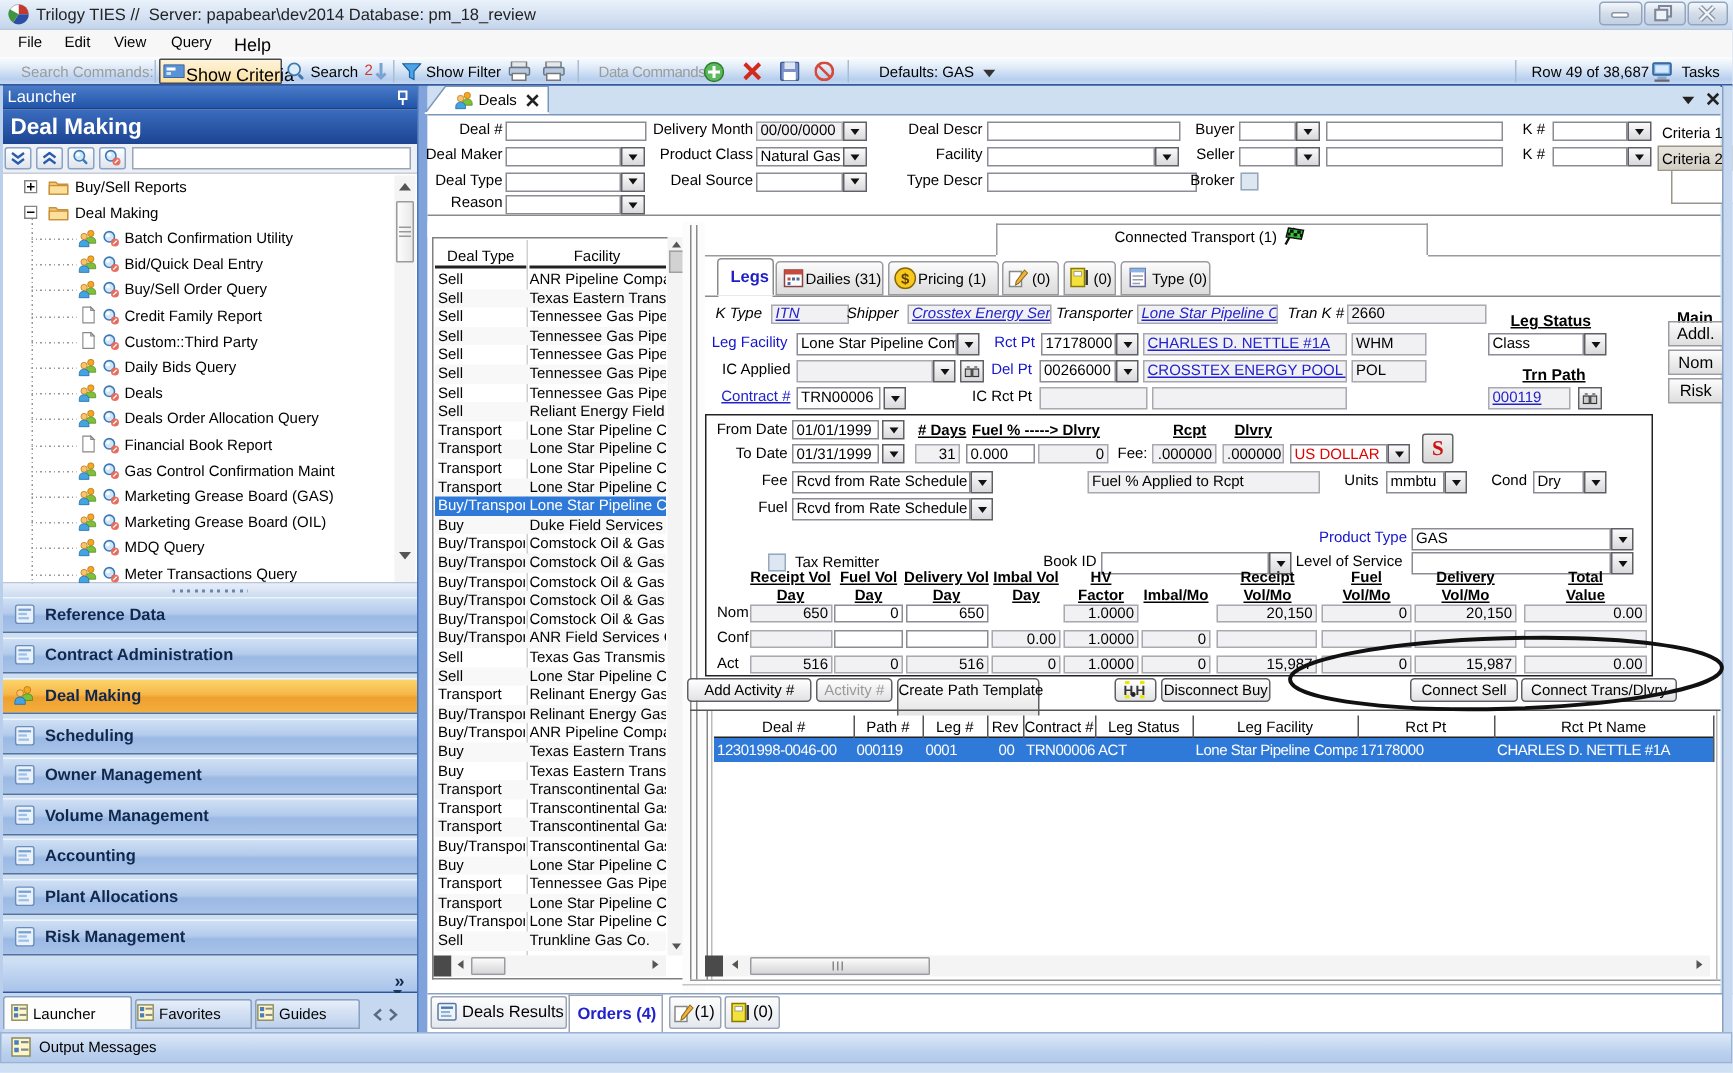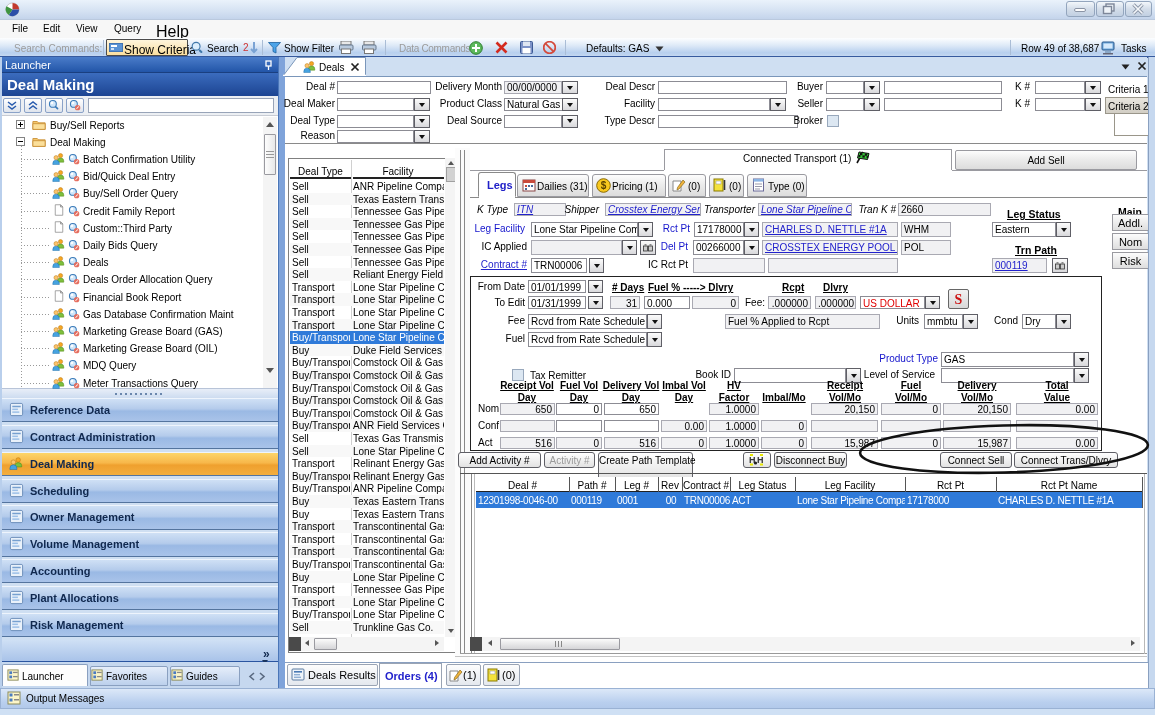--- a/index.html
+++ b/index.html
@@ -32,6 +32,7 @@
  <path d="M15 8 A7 7 0 0 1 4 13.8 L8 8 Z" fill="#2b4ea8"></path>
  <path d="M4 13.8 A7 7 0 0 1 1.6 4.4 L8 8 Z" fill="#3f9440"></path>
 </svg>
+<div class="lbl" style="left:24px;top:4px;font-size:11px;color:#222">Trilogy TIES //&nbsp; Server: papabear\dev2014 Database: pm_18_review</div>
 
 <div class="abs" style="left:1066px;top:1px;width:29px;height:16px;background:linear-gradient(#f3f7fb,#d3dde9 50%,#c2d0e2);border:1px solid #93a5bd;border-radius:3px"></div>
 <div class="abs" style="left:1096px;top:1px;width:28px;height:16px;background:linear-gradient(#f3f7fb,#d3dde9 50%,#c2d0e2);border:1px solid #93a5bd;border-radius:3px"></div>

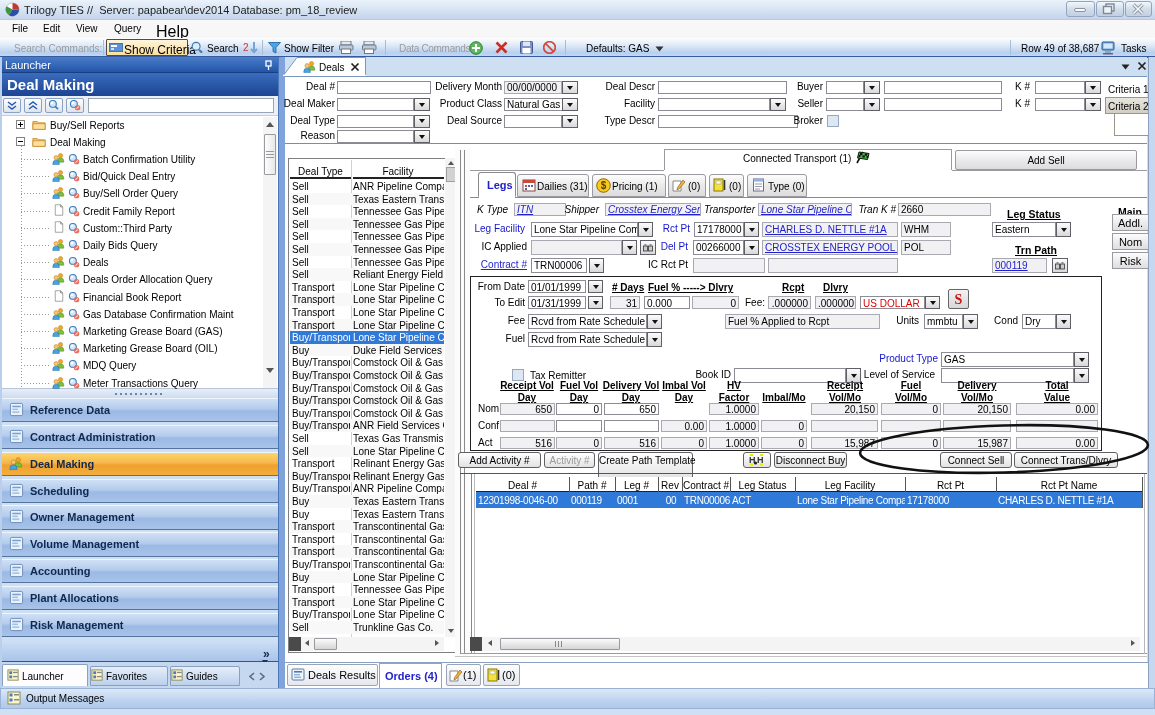--- a/index.html
+++ b/index.html
@@ -52,7 +52,7 @@
 <div class="lbl" style="left:43px;top:23px;font-size:10px">Edit</div>
 <div class="lbl" style="left:76px;top:23px;font-size:10px">View</div>
 <div class="lbl" style="left:114px;top:23px;font-size:10px">Query</div>
-<div class="lbl" style="left:156px;top:23px;font-size:16px">Help</div>
+<div class="lbl" style="left:156px;top:23px;font-size:12px">Help</div>
 <div class="abs" style="left:0;top:38px;width:1155px;height:19px;background:linear-gradient(#fdfeff,#dde9f7 40%,#b7cfee 78%,#c8daf2)"></div>
 <div class="abs" style="left:0;top:56px;width:1155px;height:2px;background:#365a9e"></div>
 <div class="lbl" style="left:14px;top:43px;color:#9b9b9b;font-size:10px">Search Commands:</div>

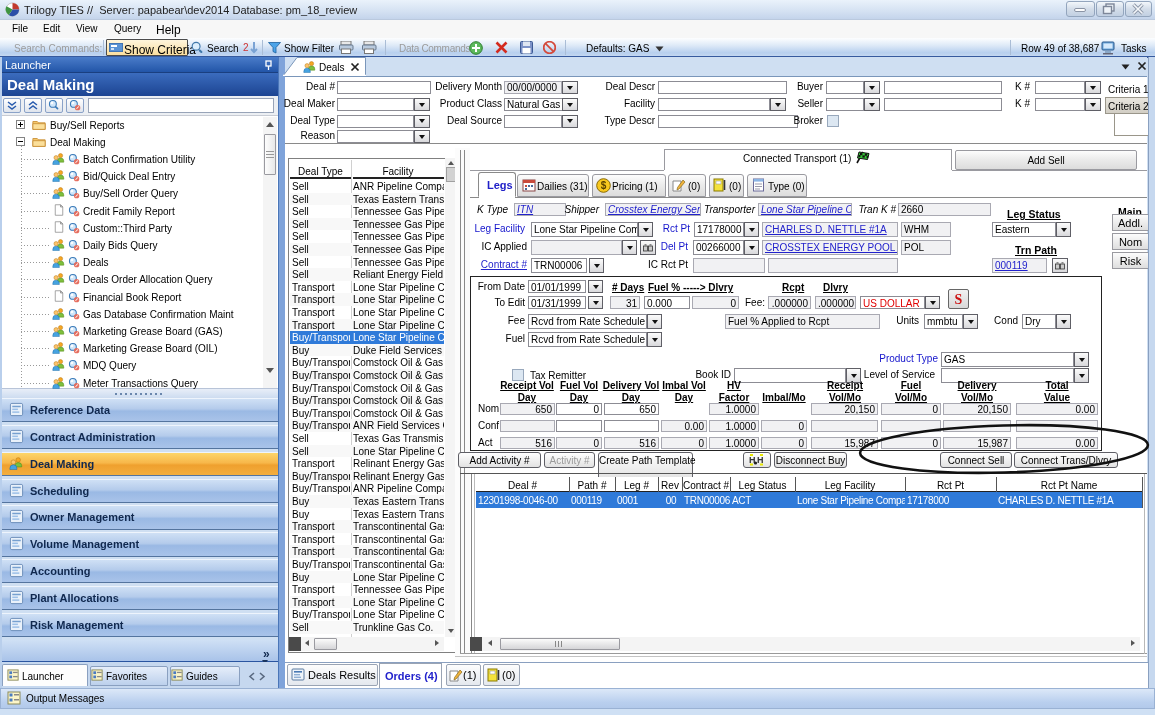--- a/index.html
+++ b/index.html
@@ -721,7 +721,6 @@
       <rect x="4.6" y="5" width="1.8" height="2" fill="#111"></rect>
       <rect x="12.6" y="6" width="1.6" height="2" fill="#111"></rect>
 </svg>
-<div class="tab-gray" style="left:955px;top:150px;width:182px;height:20px;border-radius:2px;line-height:20px">Add Sell</div>
 <div class="hline" style="left:470px;top:170px;width:194px;background:#9a9aa0"></div>
 <div class="hline" style="left:952px;top:170px;width:195px;background:#9a9aa0"></div>
 <div class="abs" style="left:478px;top:172px;width:38px;height:25px;background:#fff;border:1px solid #8a8a8a;border-bottom:1px solid #fff;border-radius:3px 3px 0 0;z-index:3"></div>

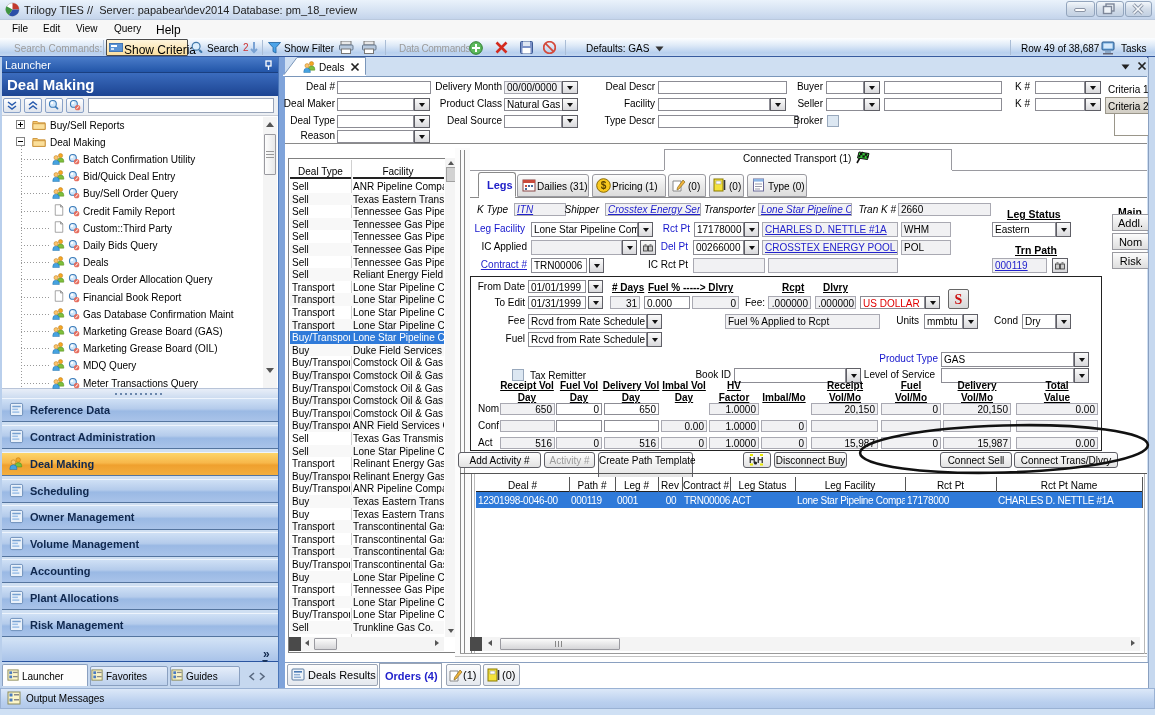--- a/index.html
+++ b/index.html
@@ -790,7 +790,7 @@
     </div>
 <div class="in ro " style="left:762px;top:222px;width:136px;height:15px;line-height:14px"><span class="link">CHARLES D. NETTLE #1A</span></div>
 <div class="in ro " style="left:901px;top:222px;width:50px;height:15px;line-height:14px">WHM</div>
-<div class="in " style="left:992px;top:222px;width:64px;height:15px;line-height:14px">Eastern</div>
+<div class="in " style="left:992px;top:222px;width:64px;height:15px;line-height:14px">Class</div>
 <div class="db" style="left:1056px;top:222px;width:15px;height:15px">
       <i></i>
     </div>

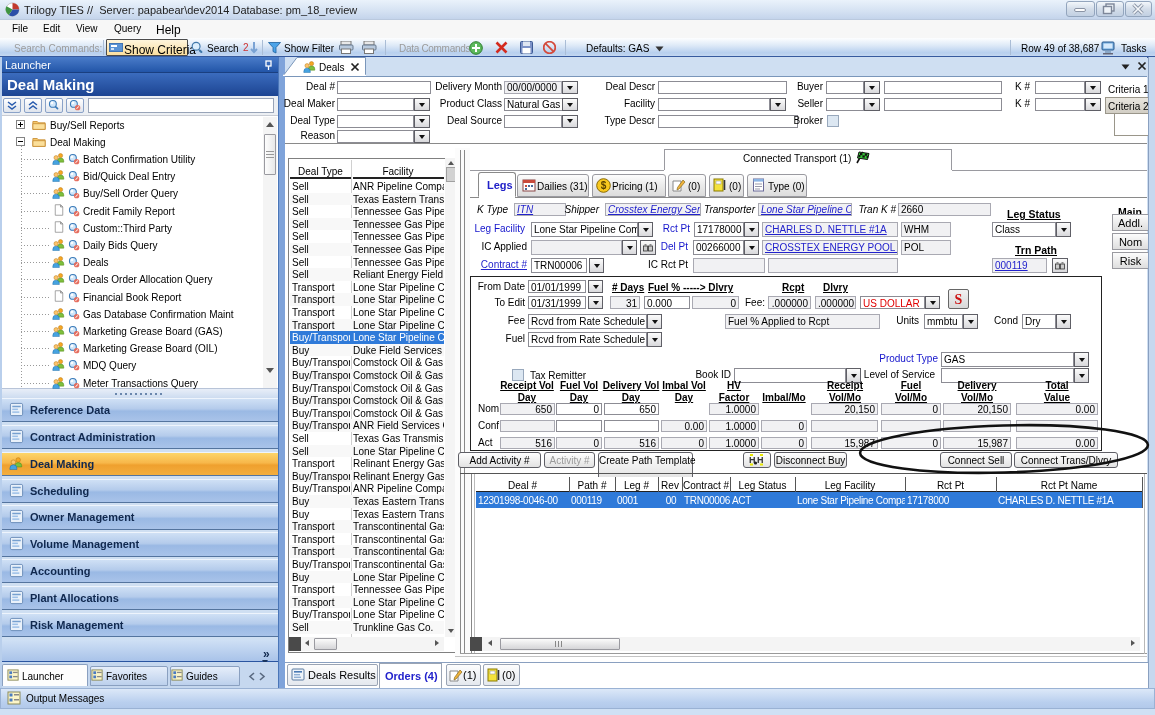--- a/index.html
+++ b/index.html
@@ -840,7 +840,7 @@
 <div class="lbl b u" style="left:648px;top:282px;font-size:10px">Fuel % -----&gt; Dlvry</div>
 <div class="lbl b u" style="left:782px;top:282px;font-size:10px">Rcpt</div>
 <div class="lbl b u" style="left:823px;top:282px;font-size:10px">Dlvry</div>
-<div class="lbl r" style="left:415px;top:297px;width:110px;font-size:10px;color:#000">To Edit</div>
+<div class="lbl r" style="left:415px;top:297px;width:110px;font-size:10px;color:#000">To Date</div>
 <div class="in " style="left:528px;top:296px;width:58px;height:13px;line-height:13px">01/31/1999</div>
 <div class="db" style="left:588px;top:296px;width:15px;height:13px">
       <i></i>

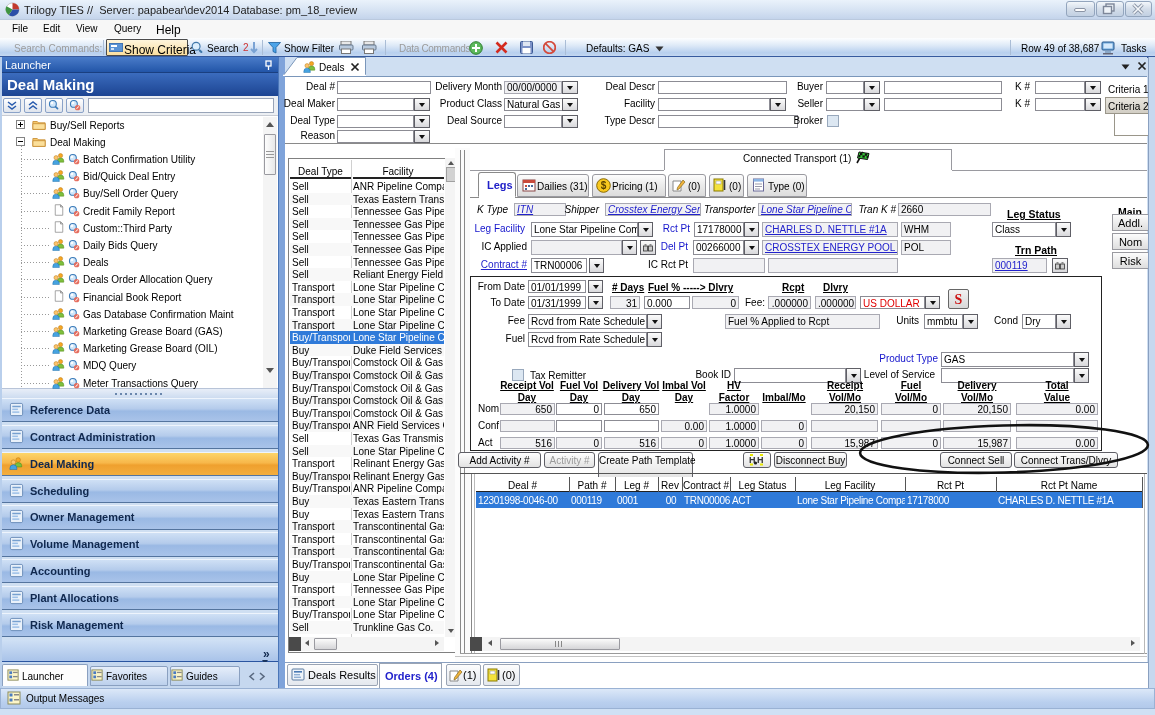--- a/index.html
+++ b/index.html
@@ -316,7 +316,7 @@
 <circle cx="11.5" cy="11.5" r="3.6" fill="#e86a5a" opacity="0.95"></circle>
       <rect x="9.4" y="10.9" width="4.2" height="1.2" fill="#fff" transform="rotate(-45 11.5 11.5)"></rect>
     </svg>
-<div class="lbl" style="left:83px;top:308.7999999999999px;font-size:10px">Gas Database Confirmation Maint</div>
+<div class="lbl" style="left:83px;top:308.7999999999999px;font-size:10px">Gas Control Confirmation Maint</div>
 <div class="abs" style="left:21px;top:313.7999999999999px;width:30px;height:1px;background-image:repeating-linear-gradient(90deg,#999 0 1px,transparent 1px 3px)"></div>
 <svg style="position:absolute;left:52px;top:323.9999999999999px" width="13" height="13" viewBox="0 0 16 16">
 <circle cx="10.5" cy="4.5" r="2.6" fill="#f5a623" stroke="#b57410" stroke-width=".6"></circle>

